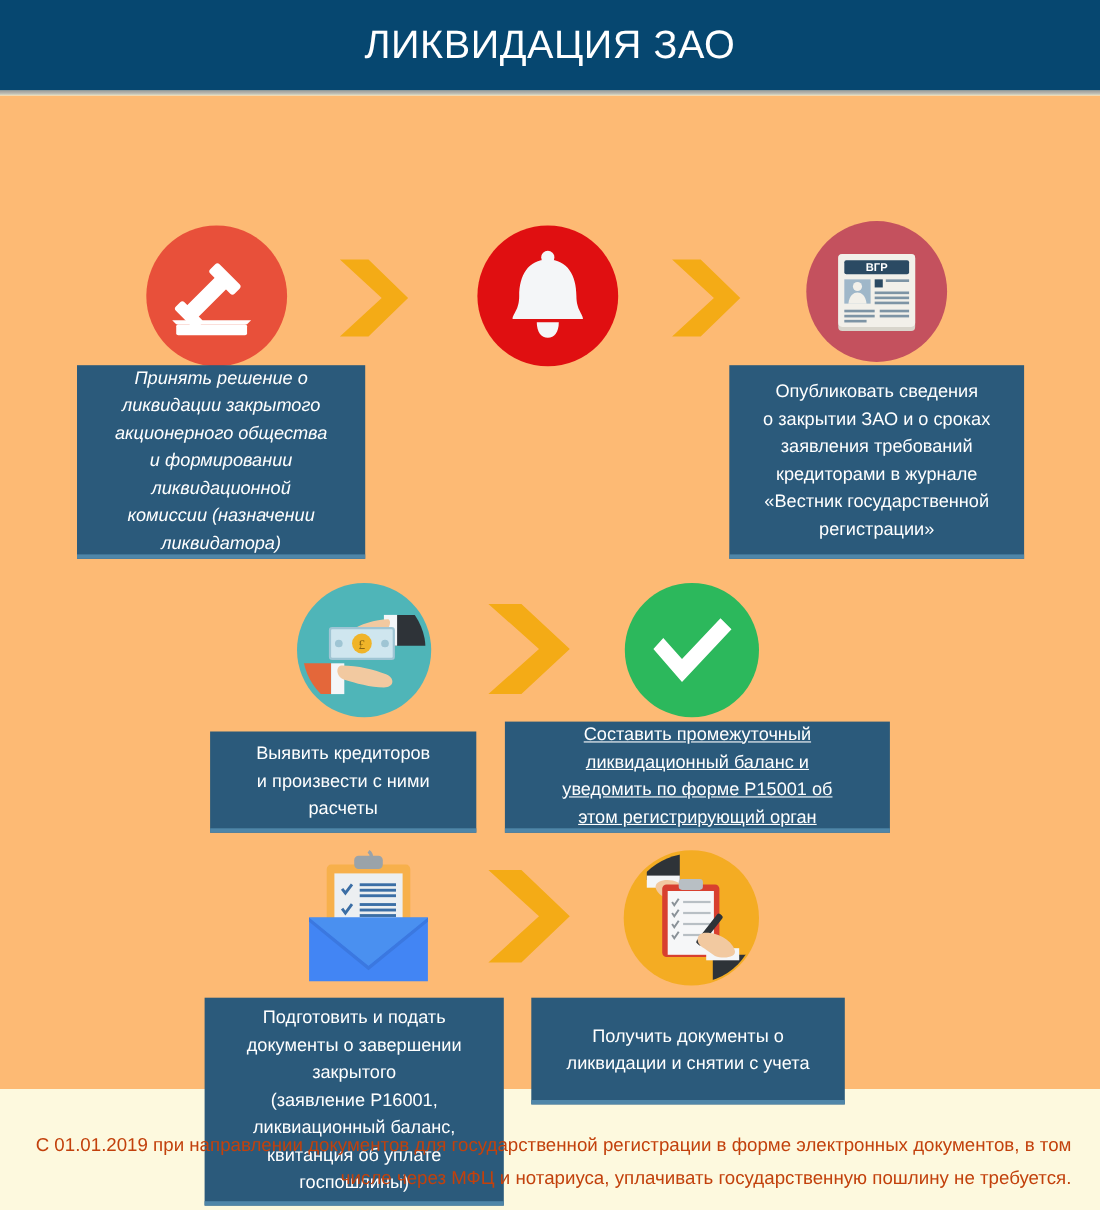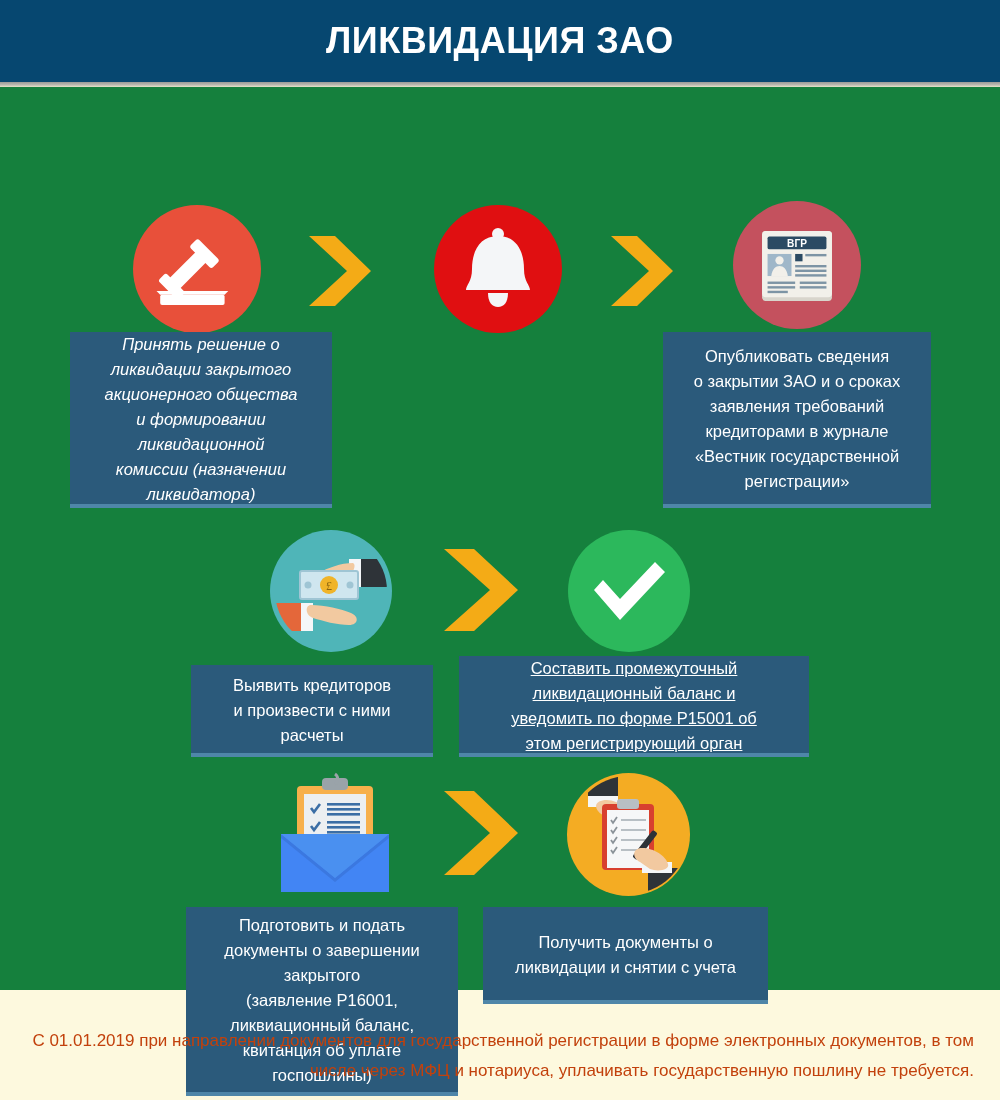--- a/index.html
+++ b/index.html
@@ -27,7 +27,7 @@
   .header-title {
     color: #ffffff;
     font-size: 36px;
-    font-weight: bold;
+    font-weight: normal;
     letter-spacing: 0.5px;
     text-align: center;
   }

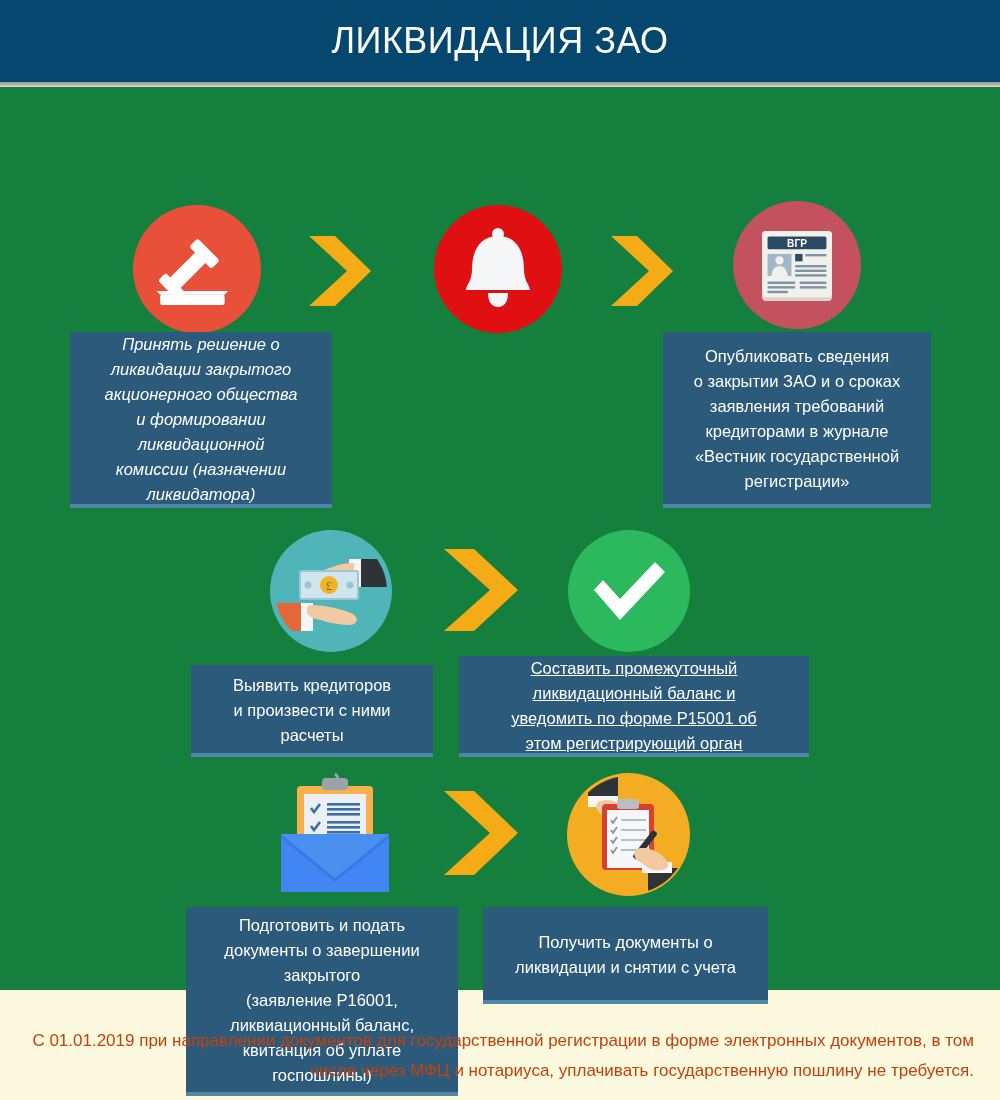--- a/index.html
+++ b/index.html
@@ -42,7 +42,7 @@
     position: relative;
     width: 1000px;
     height: 903px;
-    background: #15803d;
+    background: #fdba74;
   }
 
   

